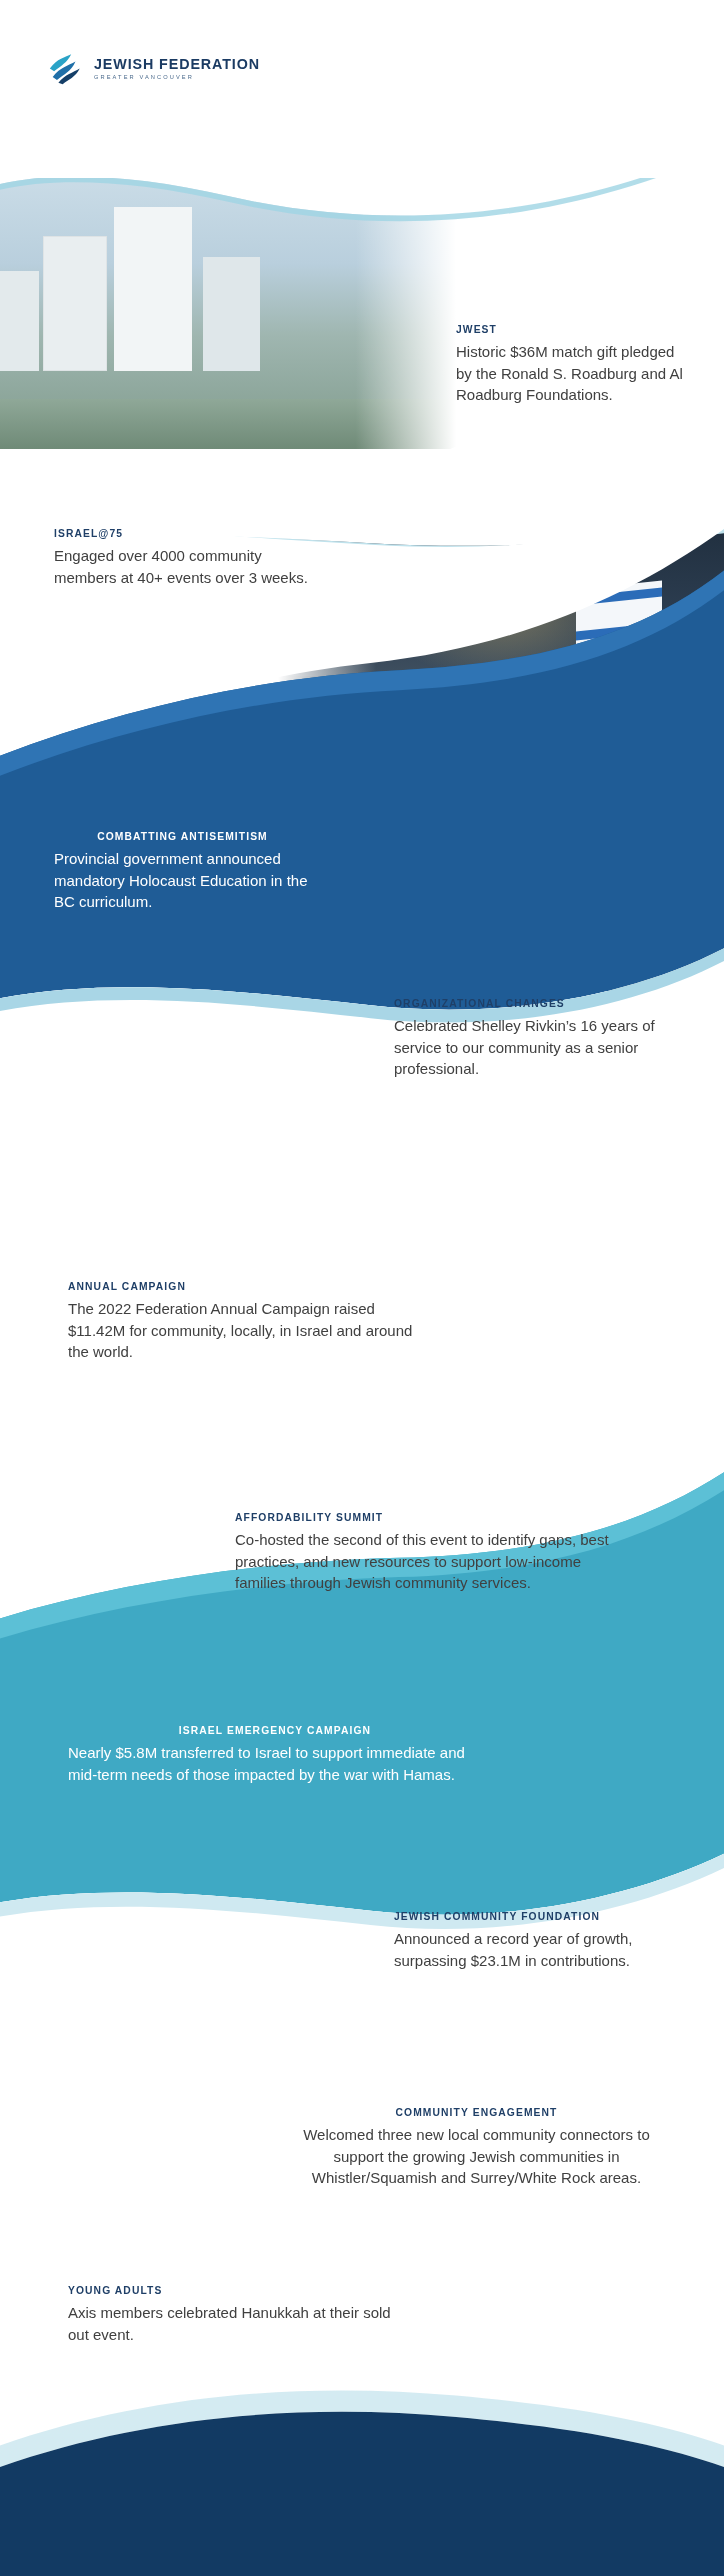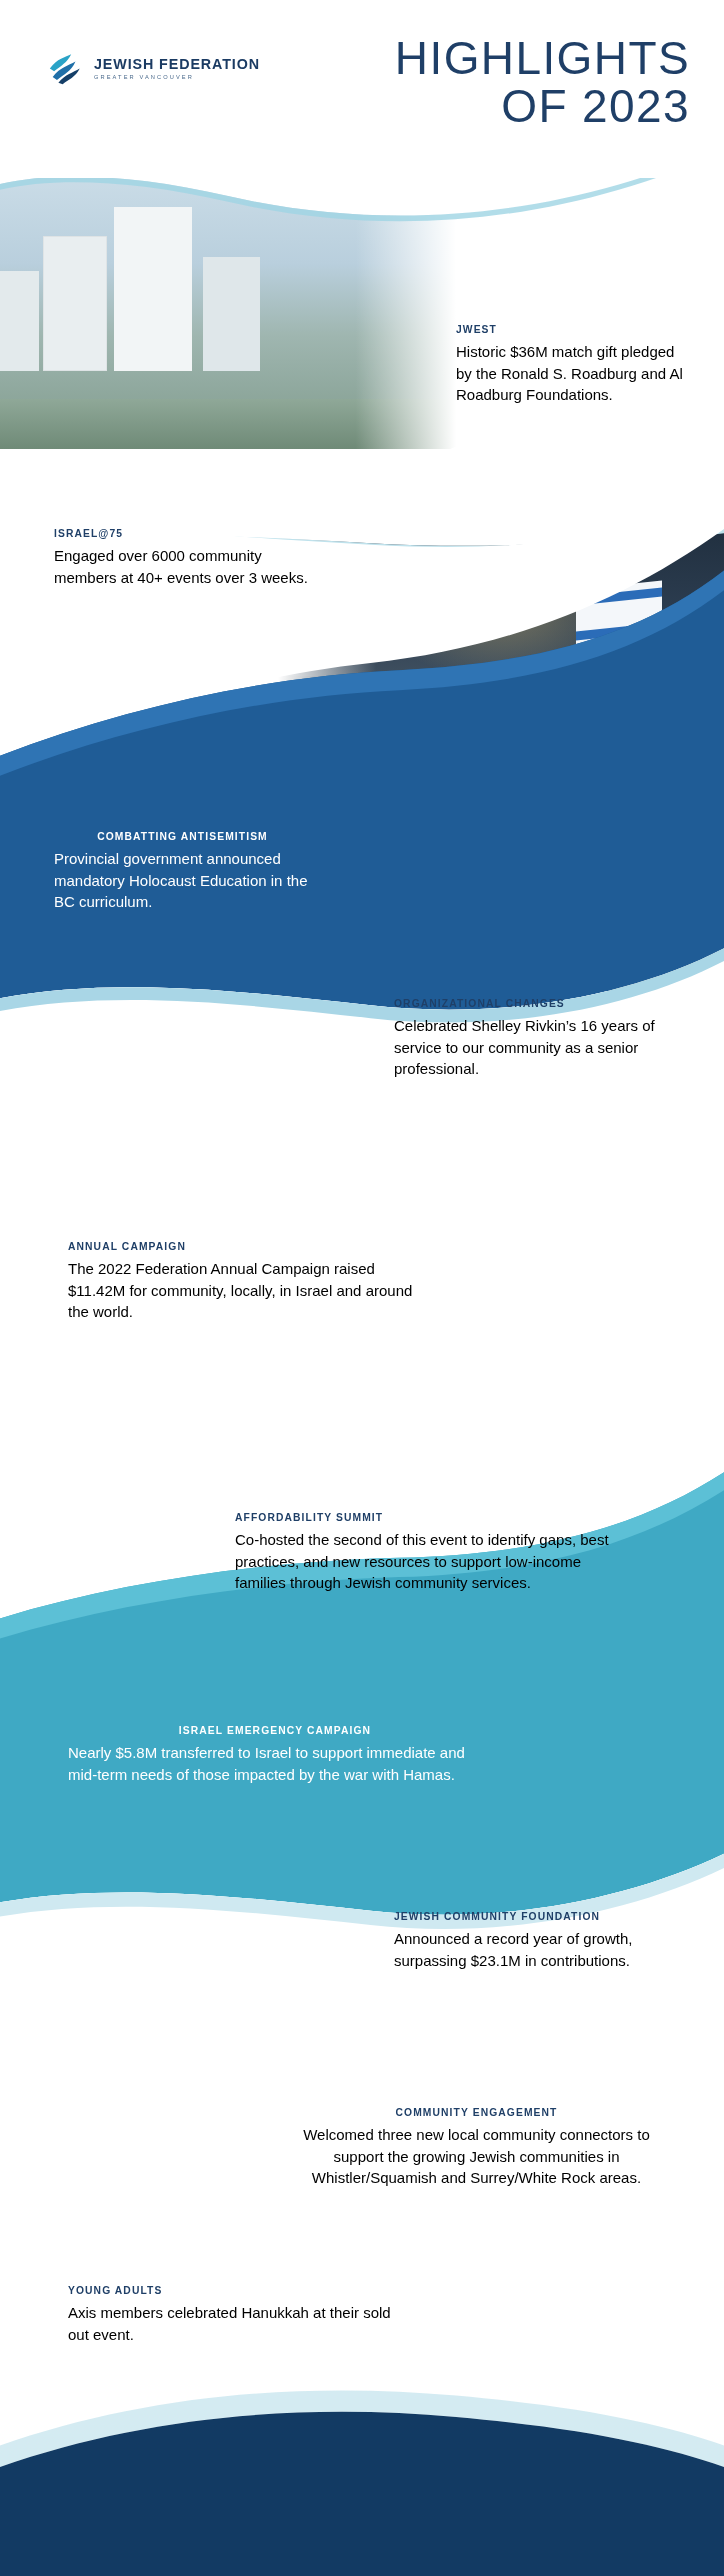--- a/index.html
+++ b/index.html
@@ -297,10 +297,6 @@
         <div class="logo-sub">GREATER VANCOUVER</div>
       </div>
     </div>
-    <div class="title">
-      <span class="l1">HIGHLIGHTS</span>
-      <span class="l2">OF 2023</span>
-    </div>
   </div>
 
   <div class="block dark" style="left:456px; top:324px; width:235px;">

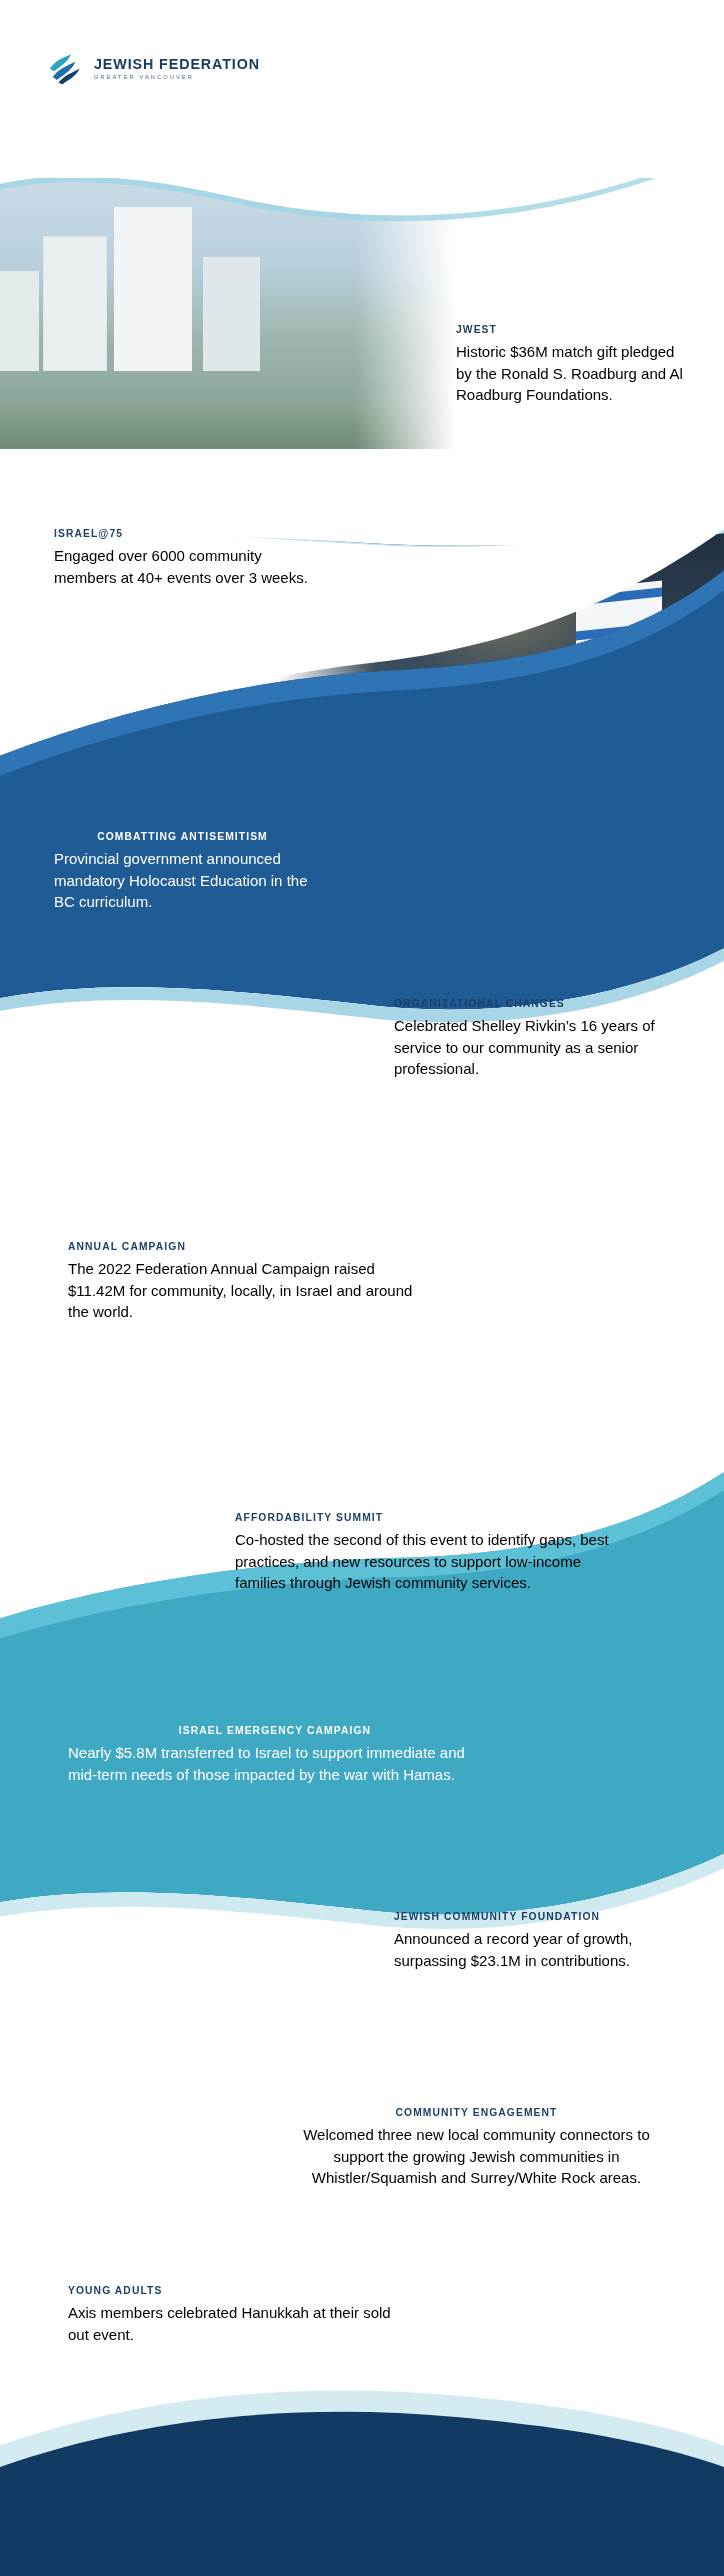--- a/index.html
+++ b/index.html
@@ -142,7 +142,7 @@
     font-weight: 400;
   }
   .dark .kicker { color:#1f3f67; }
-  .dark .body { color:#000000; }
+  .dark .body { color:#404040; }
   .light .kicker { color:#ffffff;text-align:center; }
   .light .body { color:#ffffff; }
 

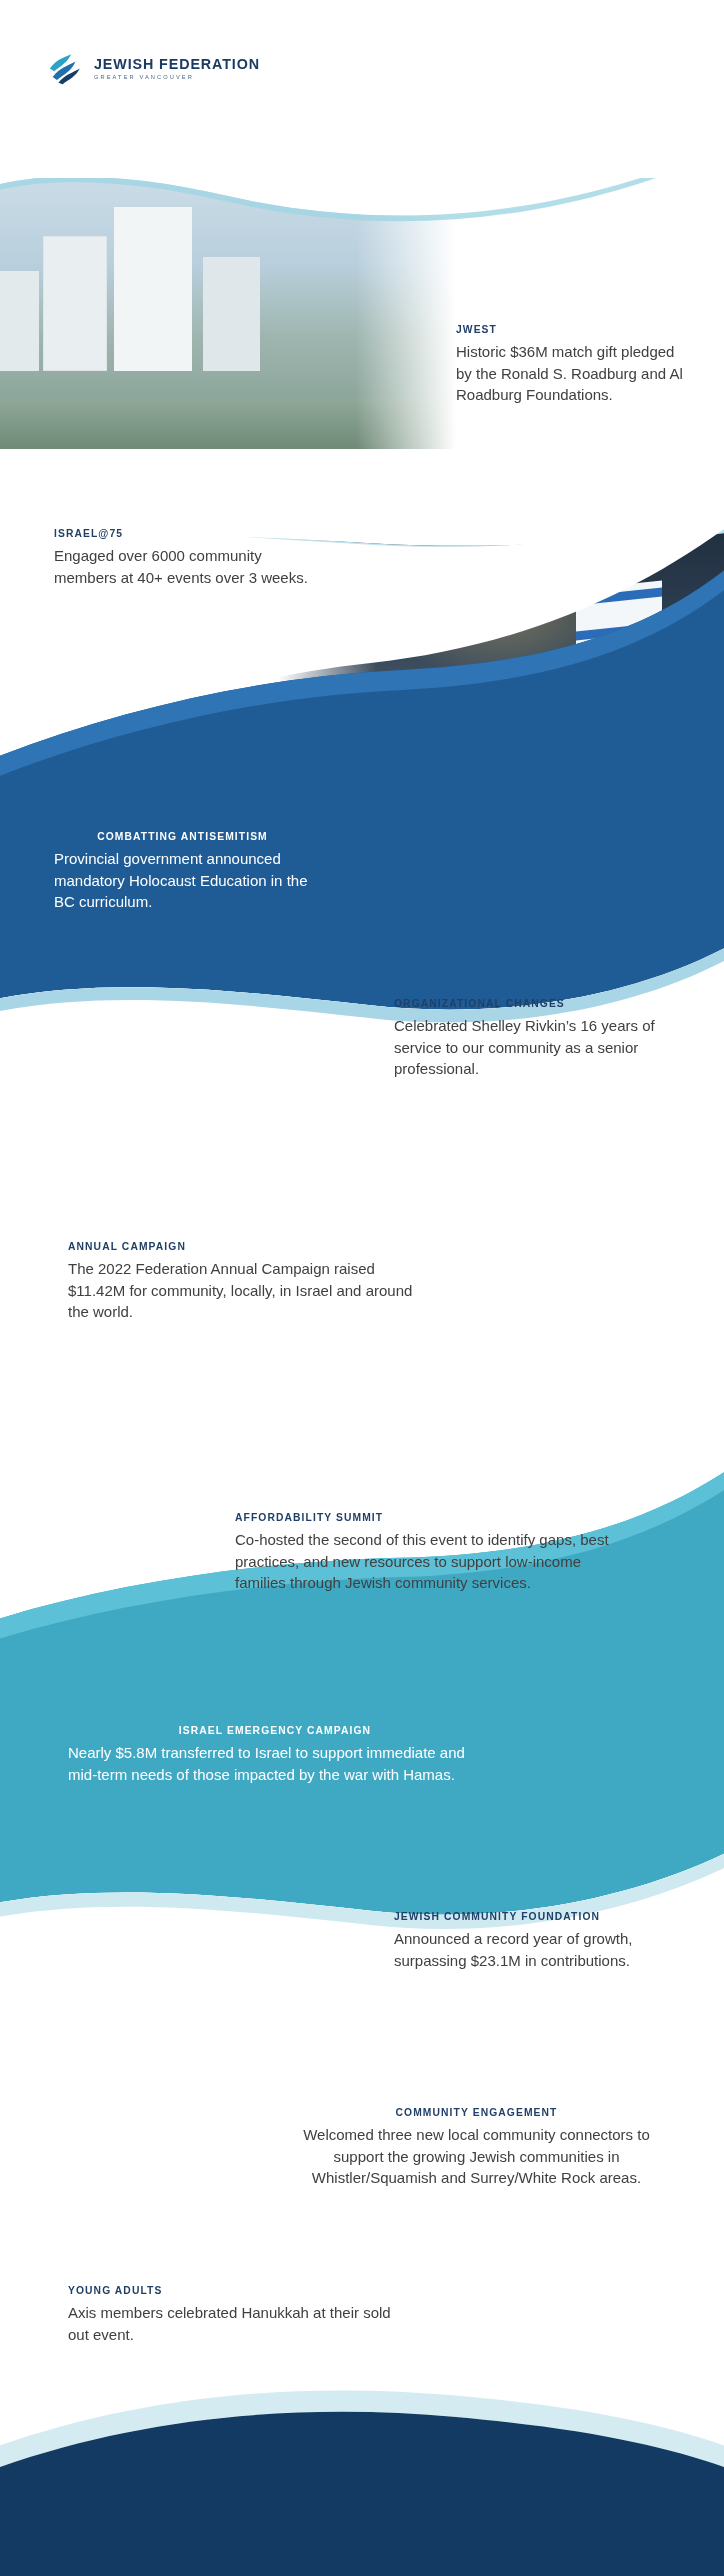--- a/index.html
+++ b/index.html
@@ -306,7 +306,7 @@
 
   <div class="block dark" style="left:54px; top:528px; width:257px;">
     <div class="kicker">ISRAEL@75</div>
-    <div class="body">Engaged over 6000 community members at 40+ events over 3 weeks.</div>
+    <div class="body">Engaged over 4000 community members at 40+ events over 3 weeks.</div>
   </div>
 
   <div class="block light" style="left:54px; top:831px; width:257px;">

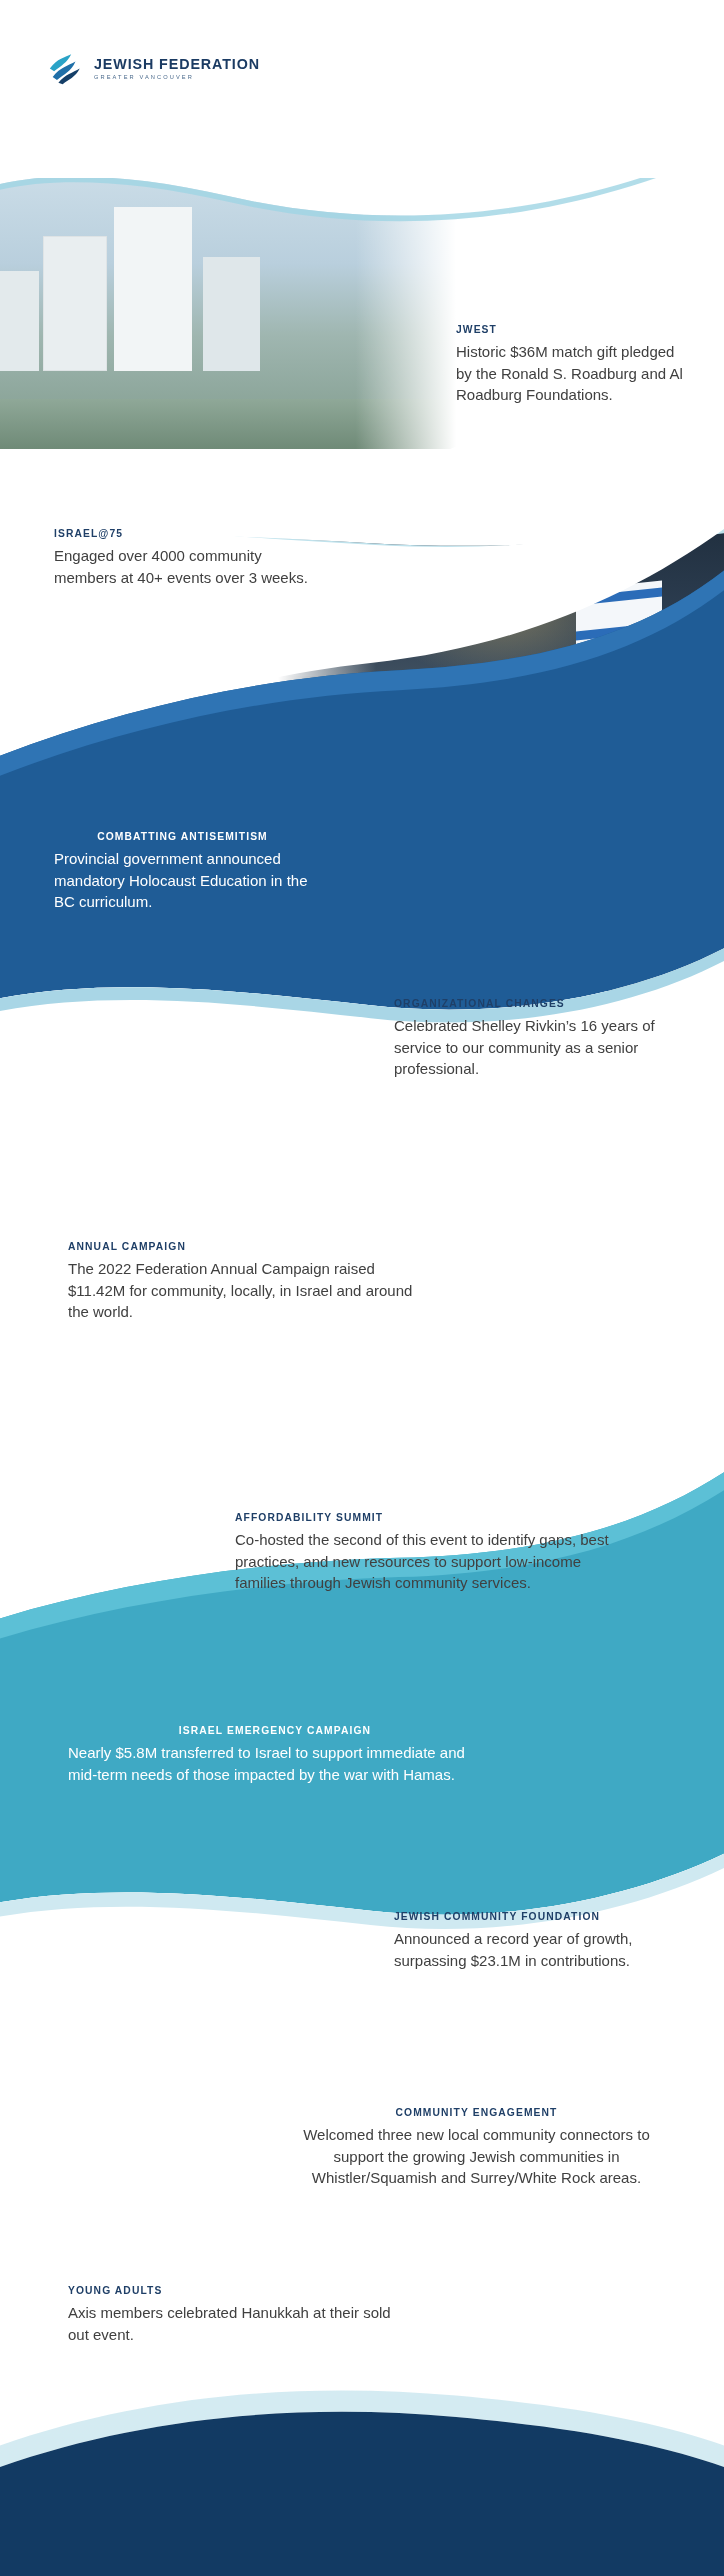--- a/index.html
+++ b/index.html
@@ -319,7 +319,7 @@
     <div class="body">Celebrated Shelley Rivkin’s 16 years of service to our community as a senior professional.</div>
   </div>
 
-  <div class="block dark" style="left:68px; top:1241px; width:356px;">
+  <div class="block dark" style="left:68px; top:1281px; width:356px;">
     <div class="kicker">ANNUAL CAMPAIGN</div>
     <div class="body">The 2022 Federation Annual Campaign raised $11.42M for community, locally, in Israel and around the world.</div>
   </div>

